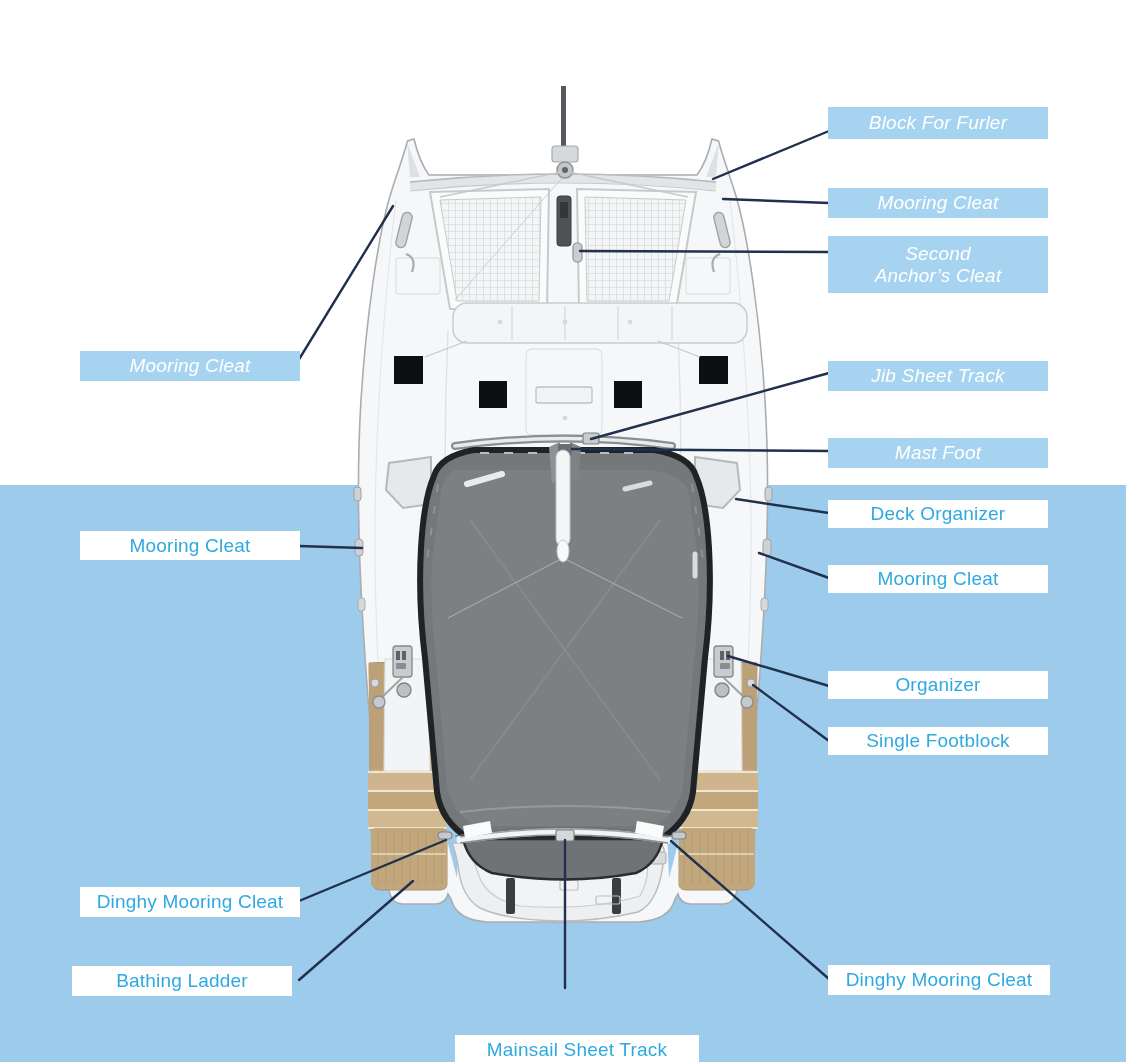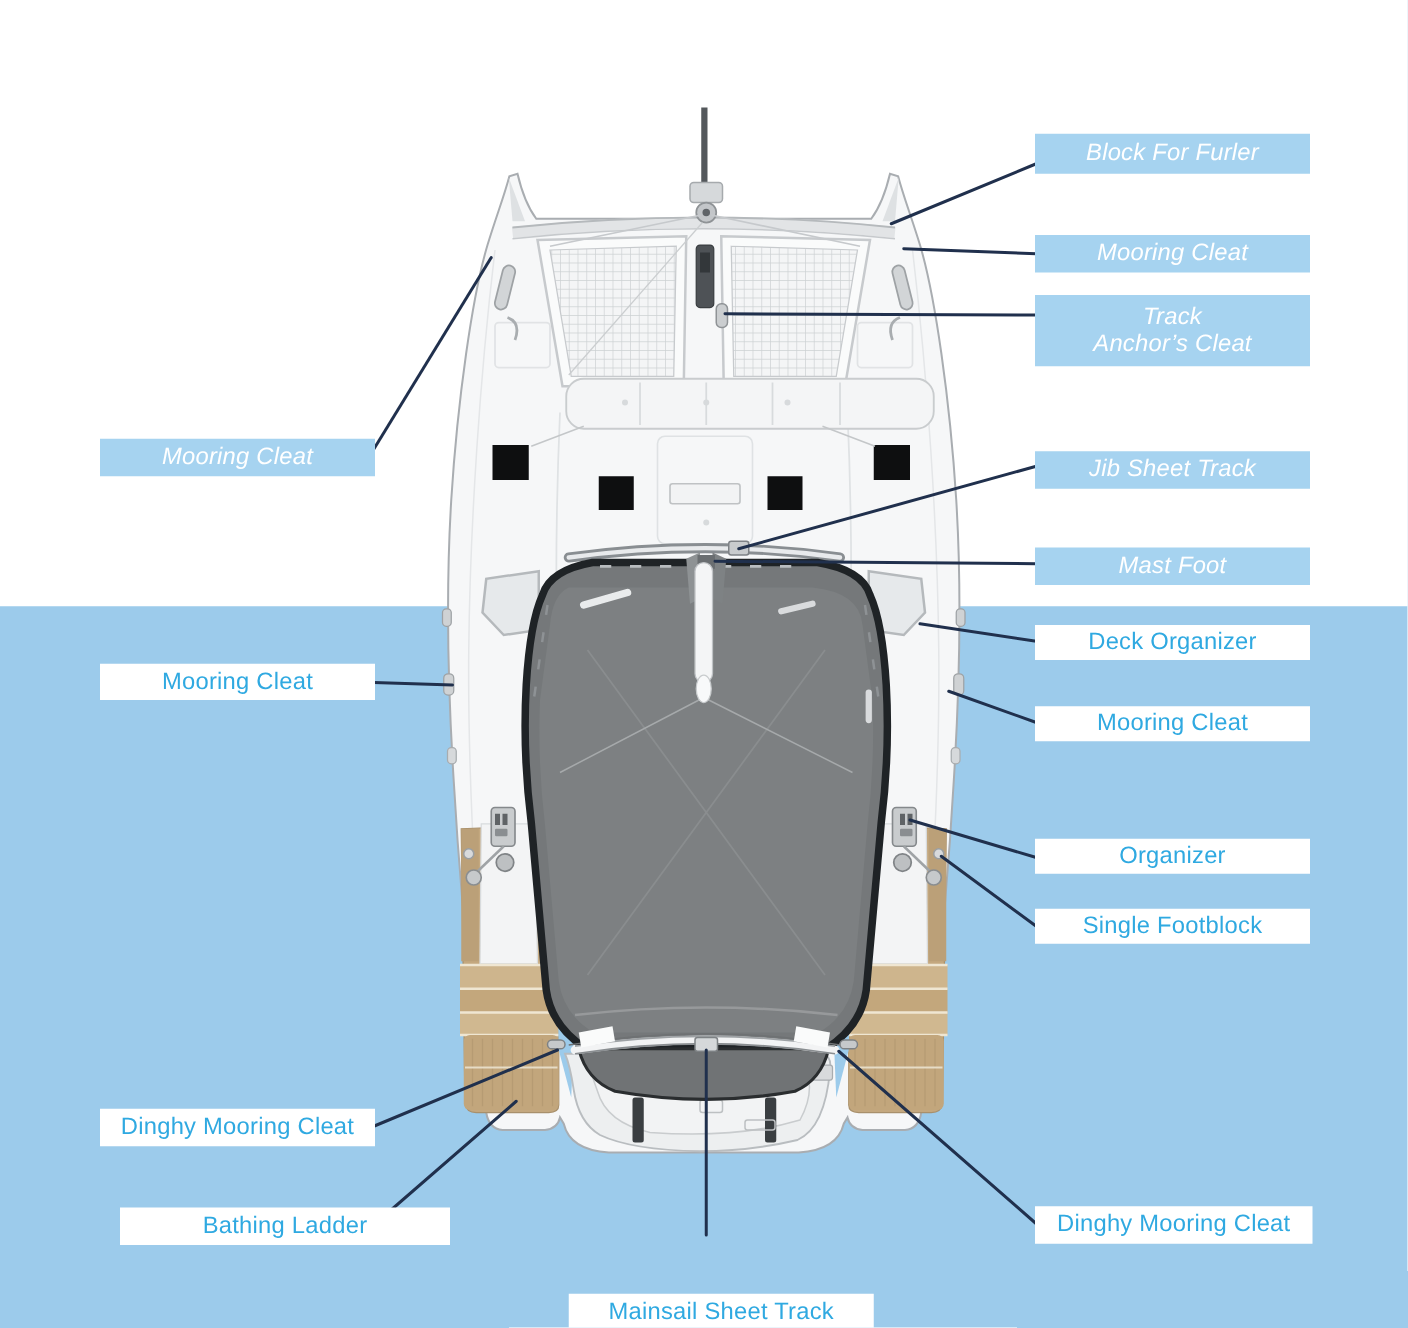--- a/index.html
+++ b/index.html
@@ -243,7 +243,7 @@
 <div class="label on-white" style="left:828px;top:188px;width:220px;height:30px">Mooring Cleat</div>
 
 <div class="label on-white two-line" style="left:828px;top:236px;width:220px;height:57px">
-  <span>Track</span>
+  <span>Second</span>
   <span>Anchor’s Cleat</span>
 </div>
 

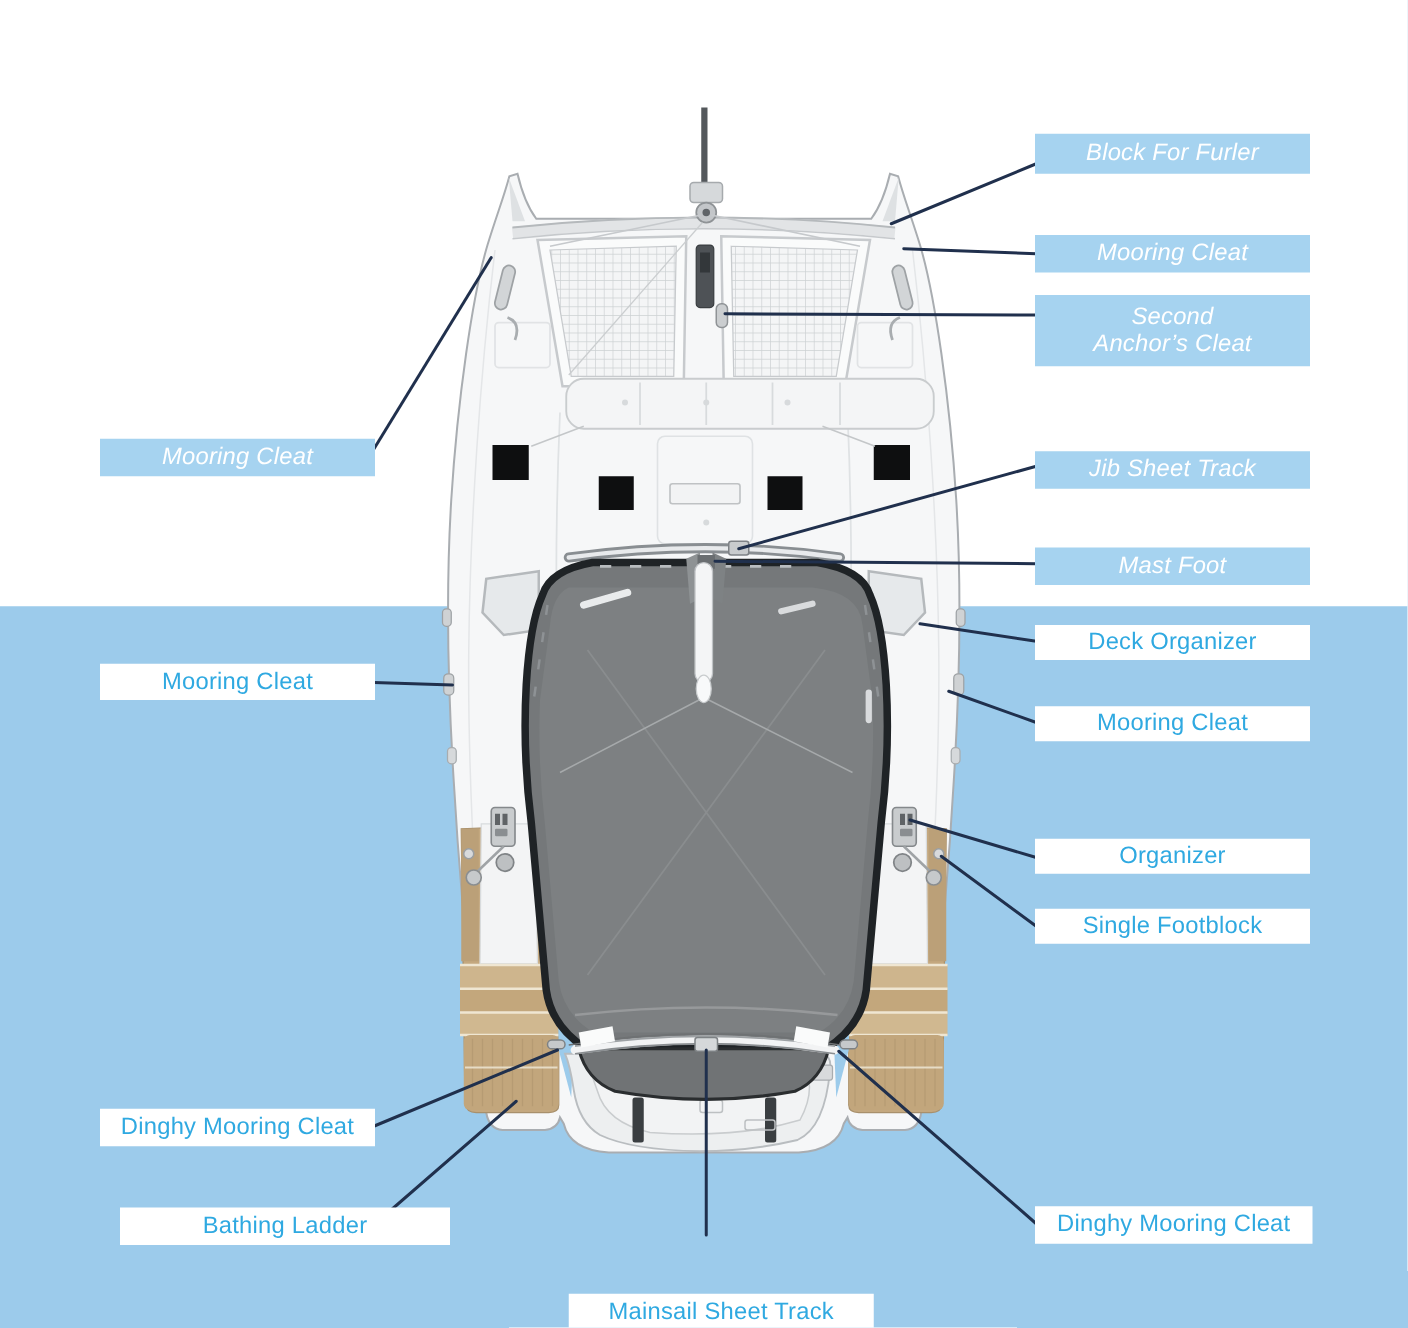--- a/index.html
+++ b/index.html
@@ -267,7 +267,7 @@
 
 <div class="label on-blue" style="left:80px;top:887px;width:220px;height:30px">Dinghy Mooring Cleat</div>
 
-<div class="label on-blue" style="left:96px;top:966px;width:264px;height:30px">Bathing Ladder</div>
+<div class="label on-blue" style="left:72px;top:966px;width:220px;height:30px">Bathing Ladder</div>
 
 <div class="label on-blue" style="left:455px;top:1035px;width:244px;height:30px">Mainsail Sheet Track</div>
 

